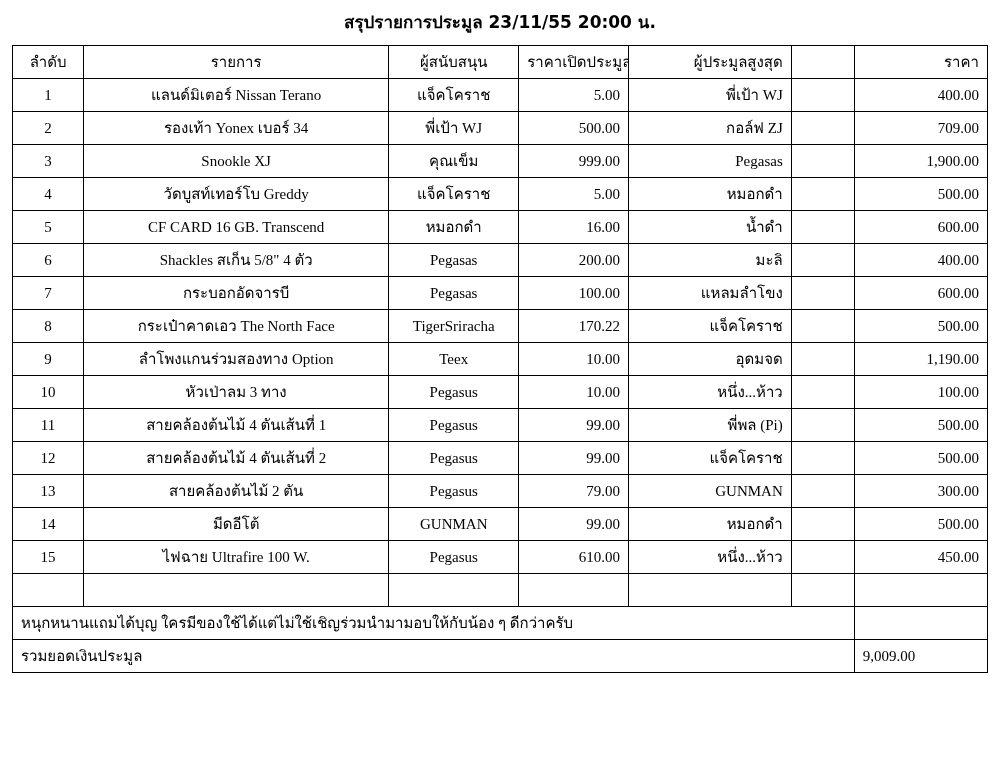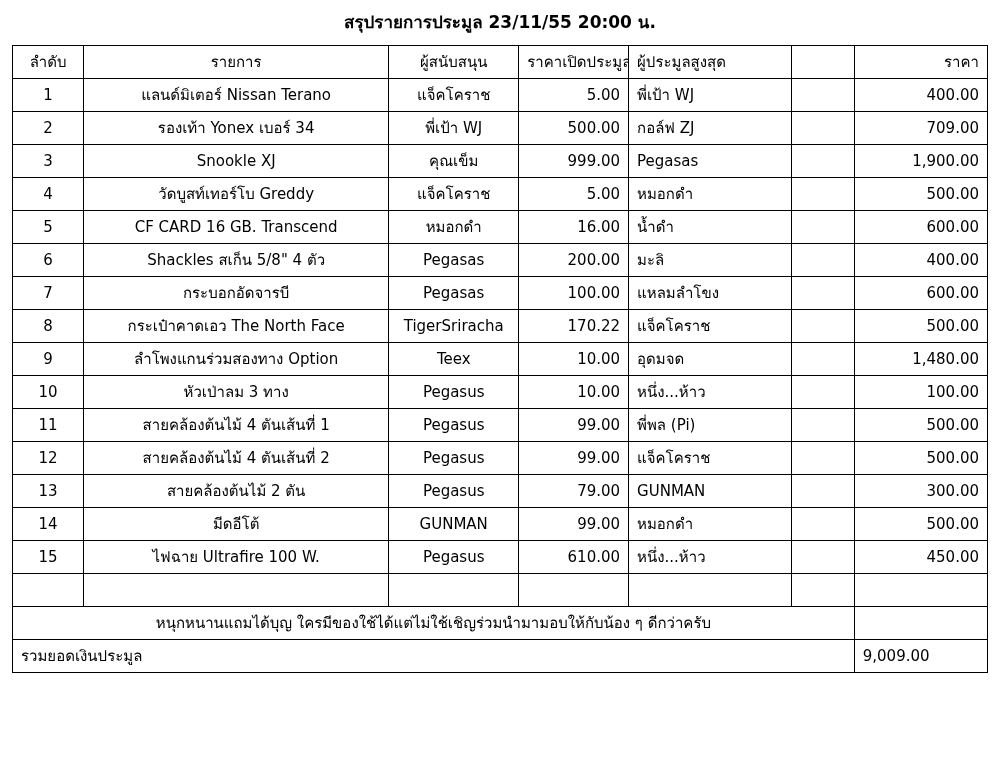--- a/index.html
+++ b/index.html
@@ -32,6 +32,7 @@
   .table-wrap {
     padding: 0 12px;
     box-sizing: border-box;
+    font-family: Liberation Serif, serif;
   }
   table.auction {
     border-collapse: collapse;

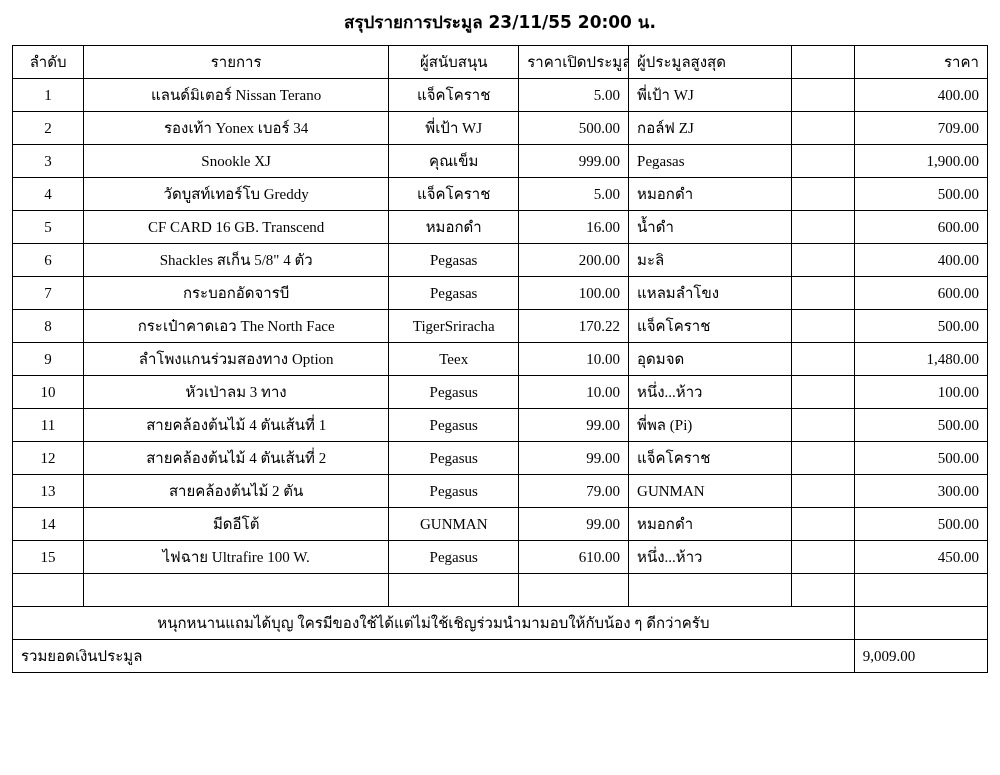--- a/index.html
+++ b/index.html
@@ -61,7 +61,7 @@
   .col-item  { width: 300px; text-align: center; }
   .col-spon  { width: 128px; text-align: center; }
   .col-open  { width: 108px; text-align: right; }
-  .col-bid   { width: 160px; text-align: left; }
+  .col-bid   { width: 160px; text-align: right; }
   .col-gap   { width: 62px;  }
   .col-price { width: 131px; text-align: right; }
 

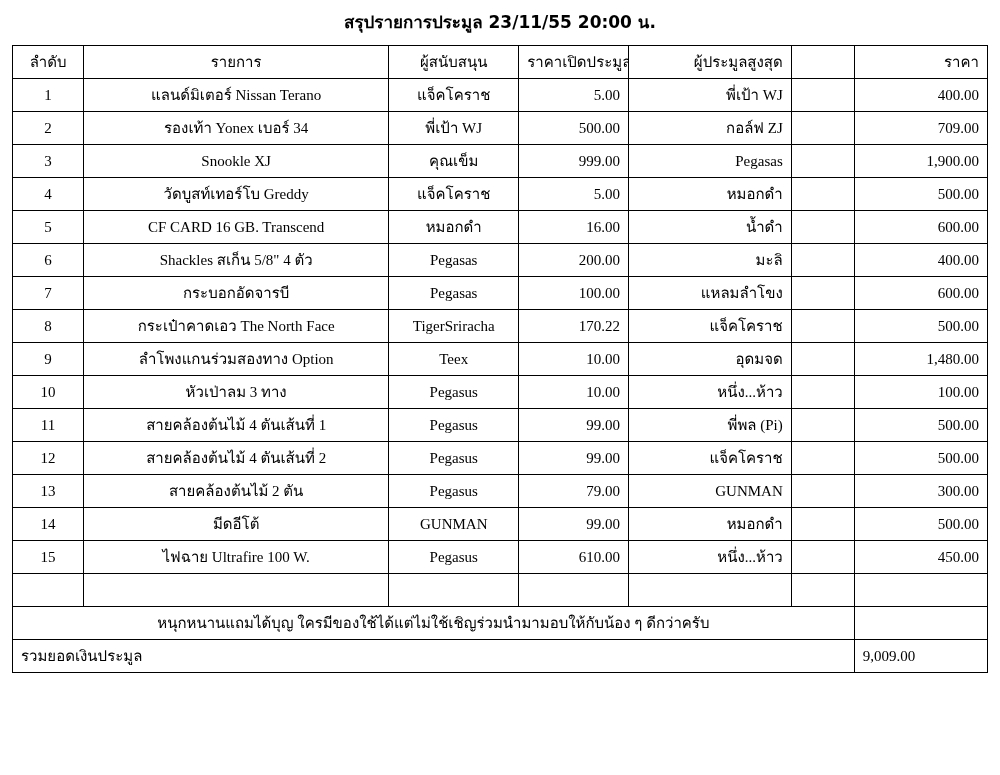--- a/index.html
+++ b/index.html
@@ -195,7 +195,7 @@
           <td class="col-open">10.00</td>
           <td class="col-bid">อุดมจด</td>
           <td class="col-gap"></td>
-          <td class="col-price">1,480.00</td>
+          <td class="col-price">1,190.00</td>
         </tr>
 
         <tr>

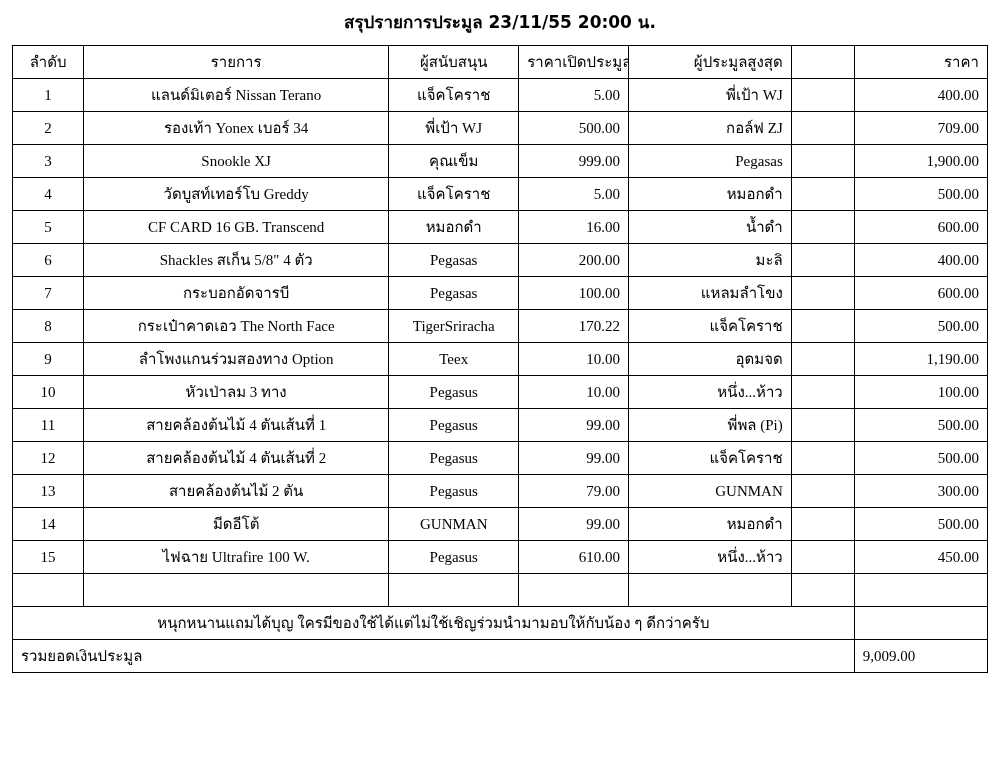--- a/index.html
+++ b/index.html
@@ -68,7 +68,7 @@
   tr.empty-row td { height: 33px; }
 
   td.note {
-    text-align: center;
+    text-align: left;
     font-size: 15px;
     height: 40px;
   }

